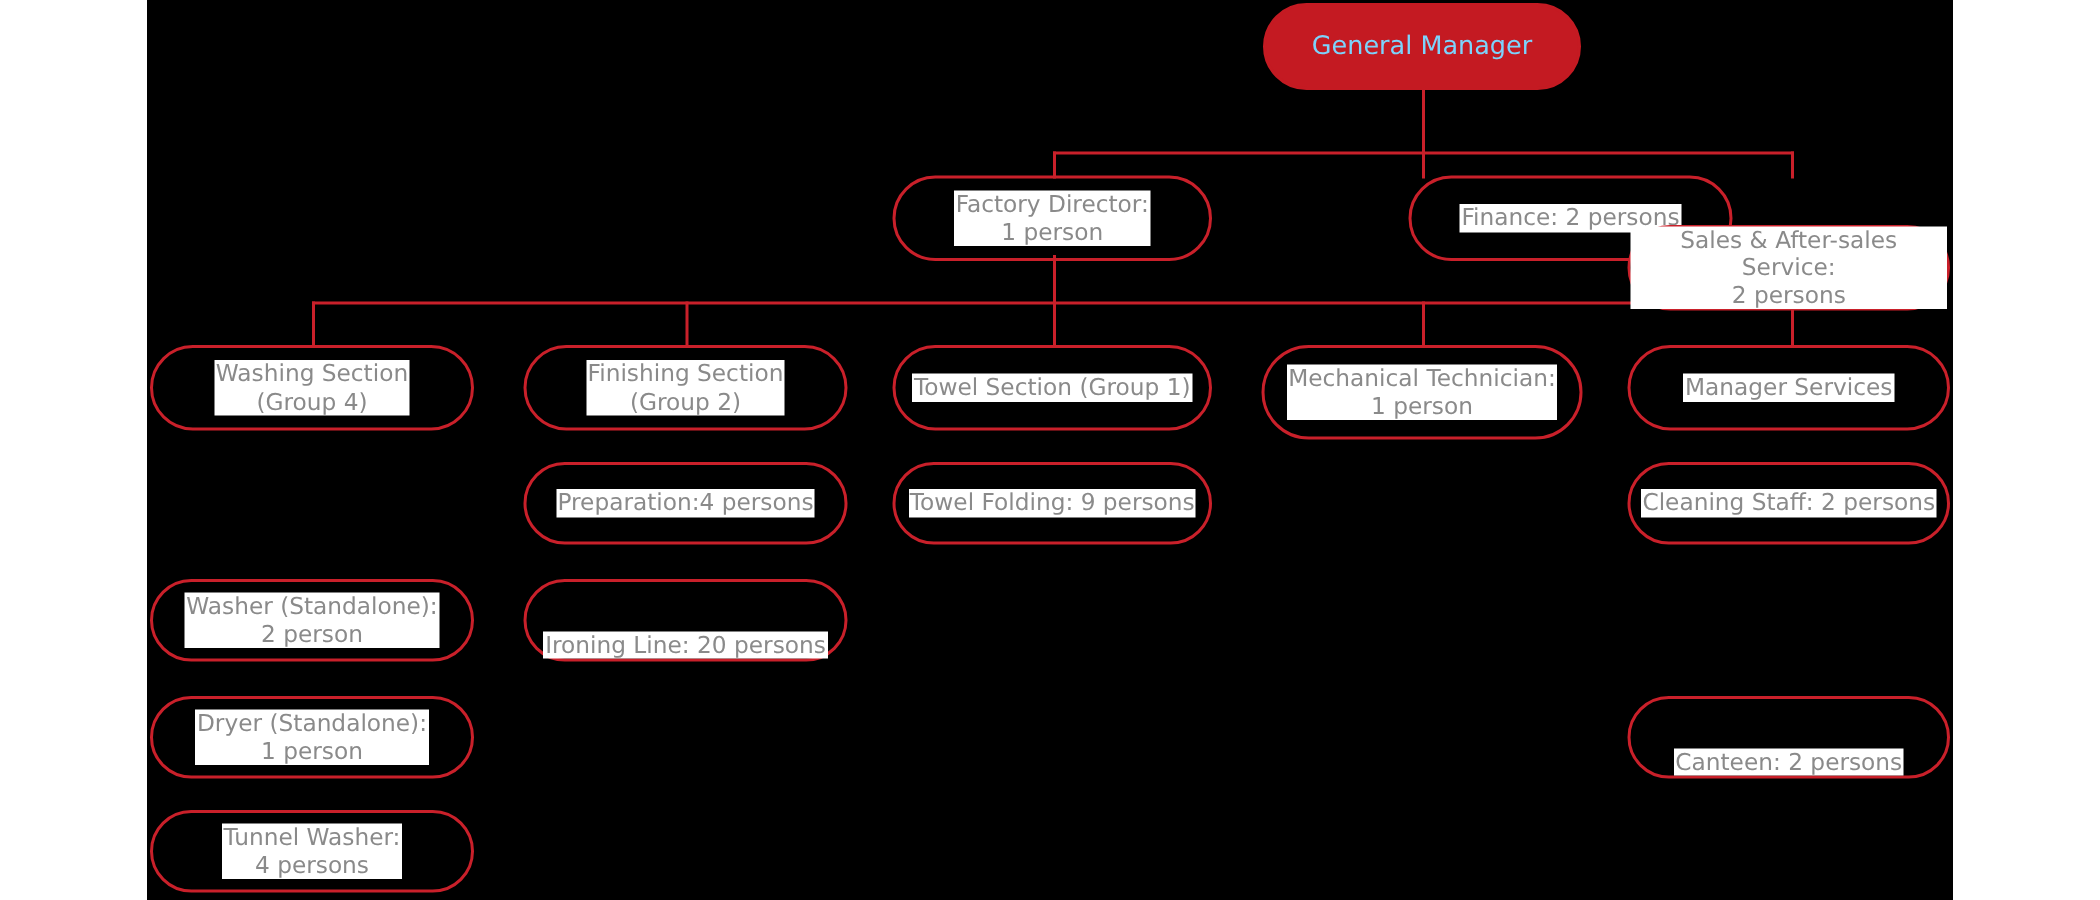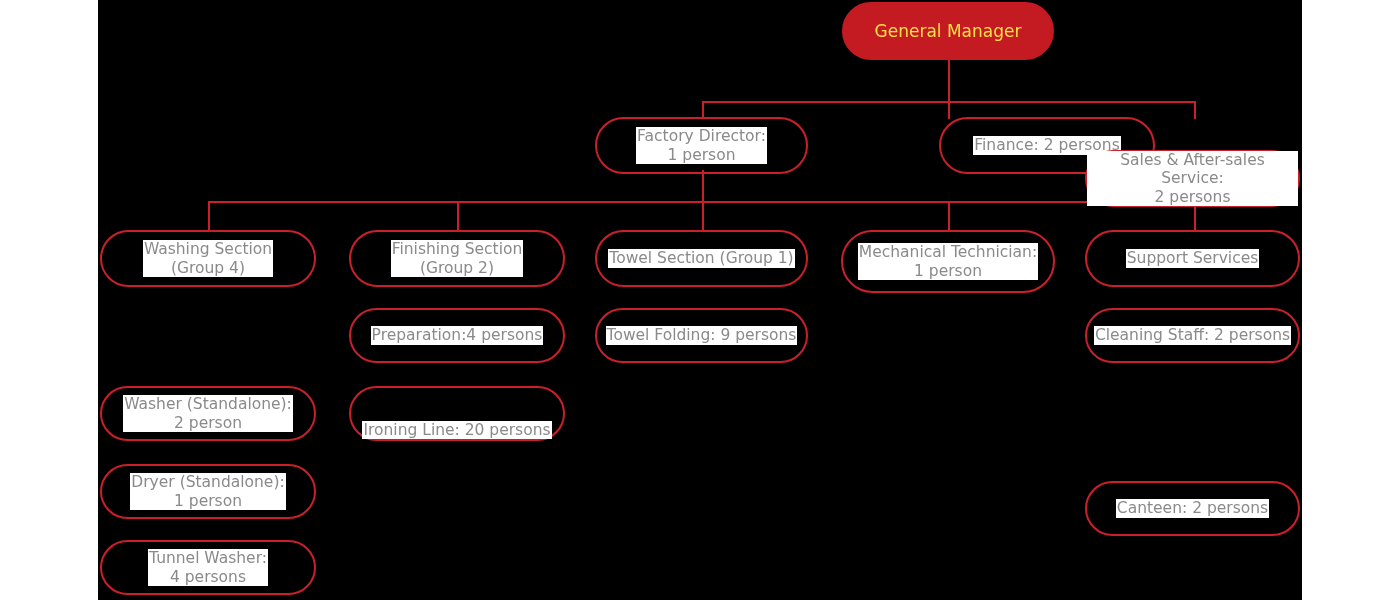--- a/index.html
+++ b/index.html
@@ -49,7 +49,7 @@
   .node.root {
     background: #C41A22;
     border: 2px solid #C41A22;
-    color: #fde047;
+    color: #7dd3fc;
     font-size: 17px;
     font-weight: 400;
   }

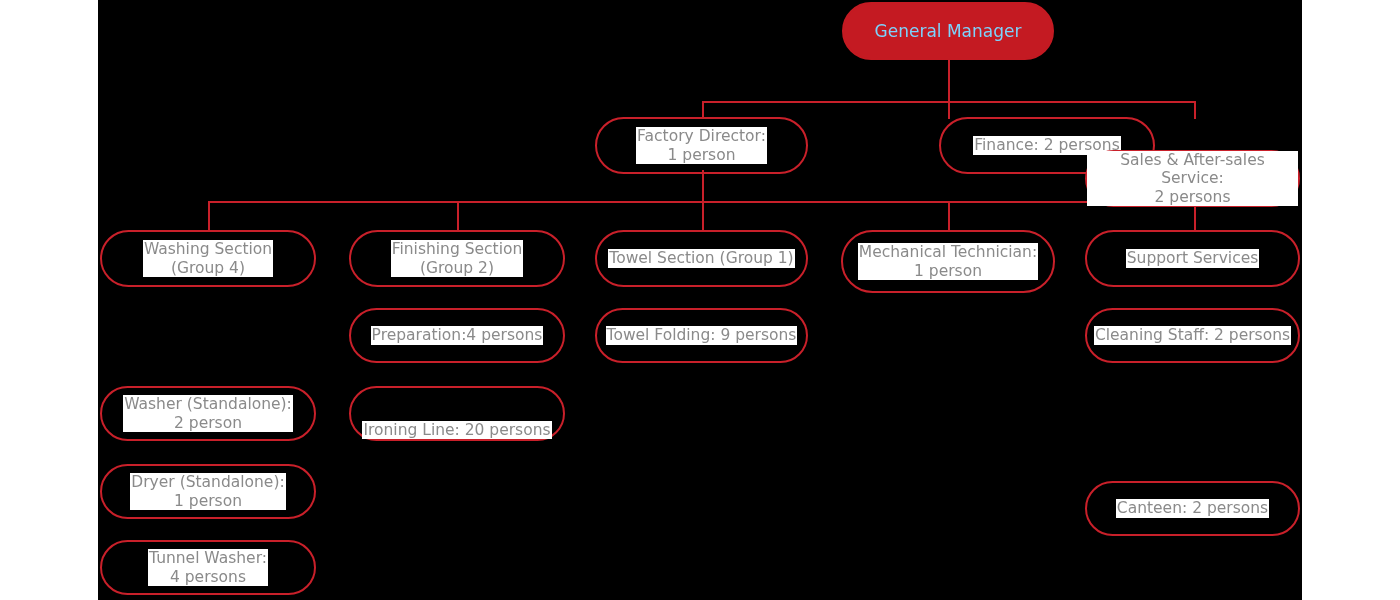--- a/index.html
+++ b/index.html
@@ -121,7 +121,7 @@
 1 person</span>
   </div>
   <div class="node outline" style="left:987px; top:230px; width:215px; height:57px;">
-    <span class="label">Support Services</span>
+    <span class="label">Manager Services</span>
   </div>
 
   <div class="node outline" style="left:2px; top:386px; width:216px; height:55px;">

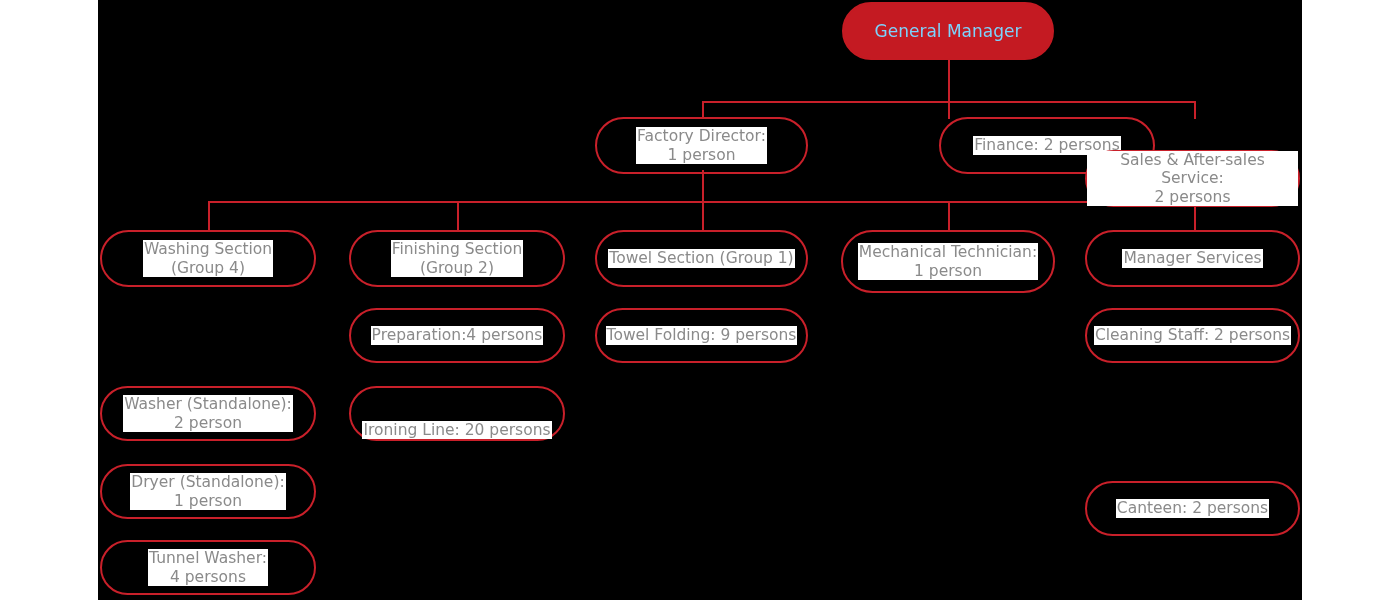--- a/index.html
+++ b/index.html
@@ -151,7 +151,7 @@
   <div class="node outline" style="left:987px; top:308px; width:215px; height:55px;">
     <span class="label">Cleaning Staff: 2 persons</span>
   </div>
-  <div class="node outline" style="left:987px; top:481px; width:215px; height:55px;">
+  <div class="node outline" style="left:987px; top:464px; width:215px; height:55px;align-items:flex-end;">
     <span class="label">Canteen: 2 persons</span>
   </div>
 

